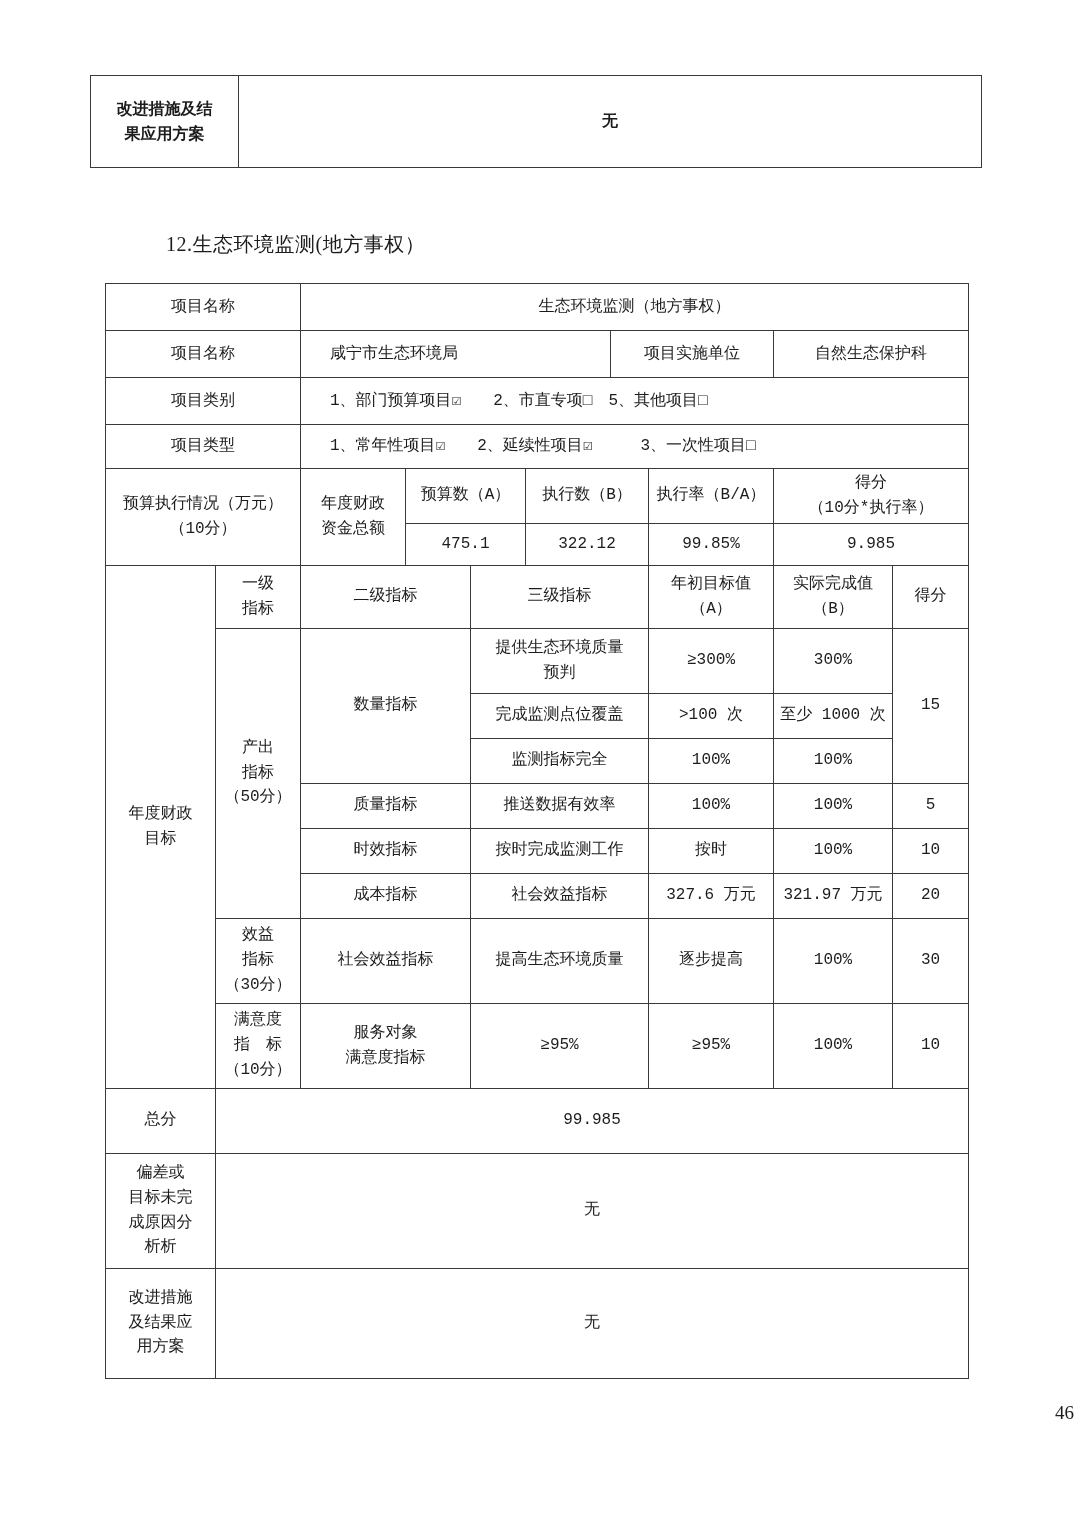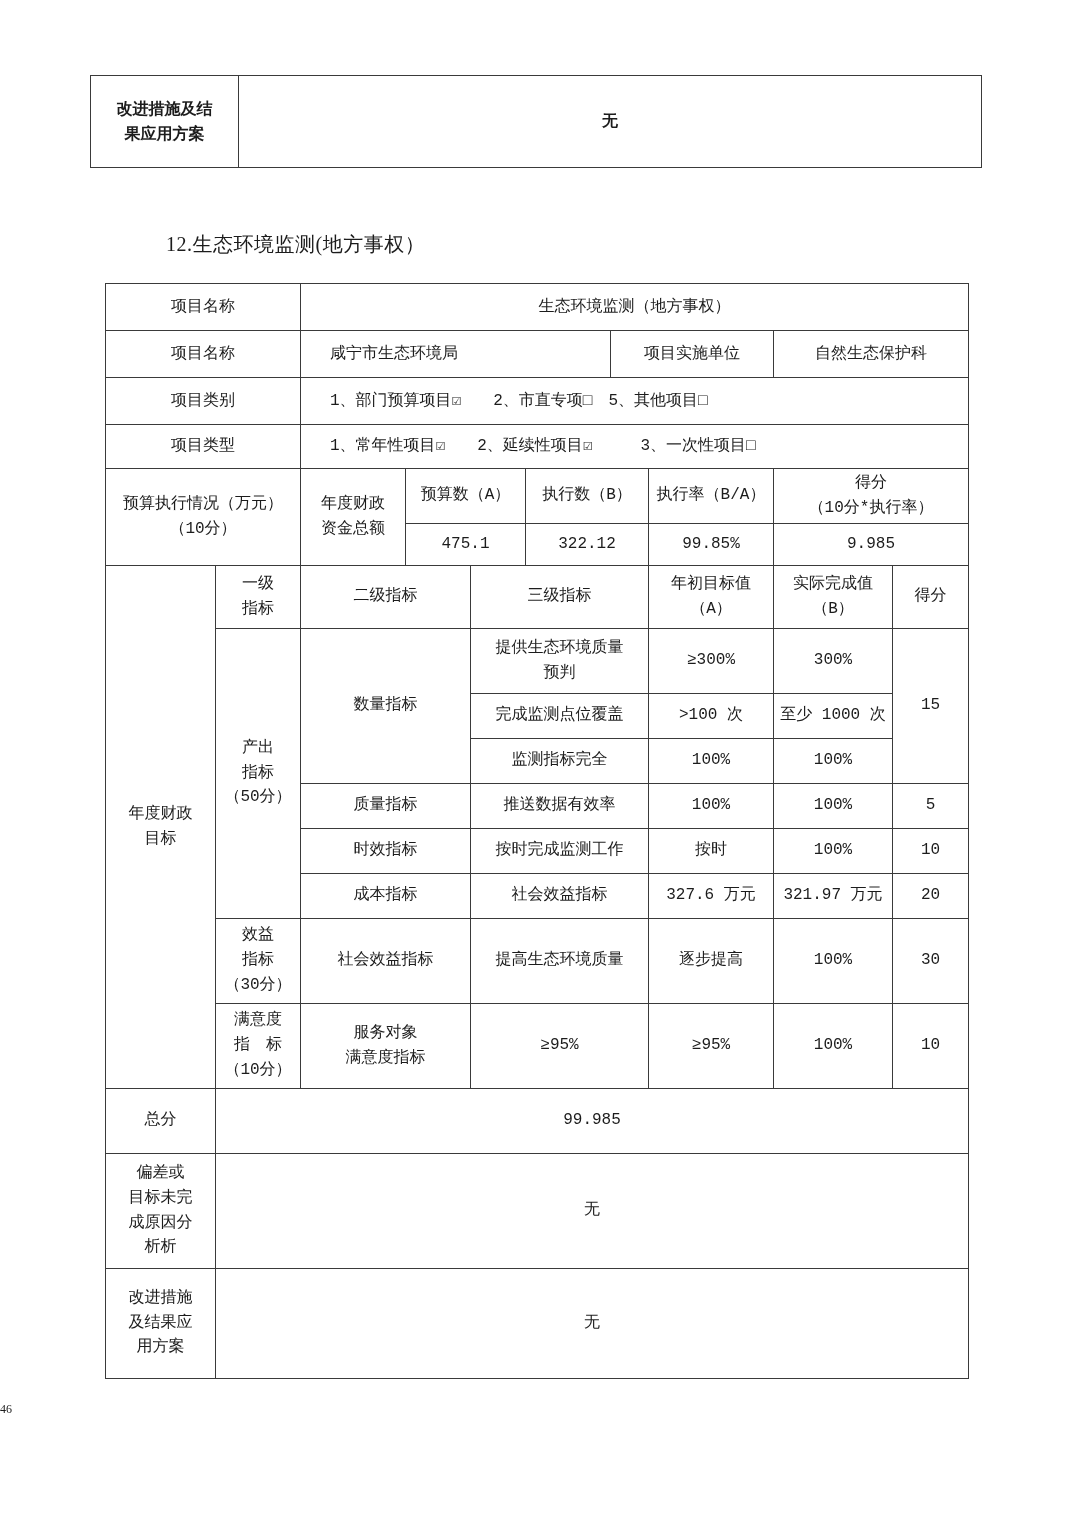--- a/index.html
+++ b/index.html
@@ -70,8 +70,8 @@
     top: 1402px;
     left: 0;
     width: 100%;
-    text-align: left;
-    font-size: 12px;
+    text-align: right;
+    font-size: 19px;
   }
 </style>
 </head>

